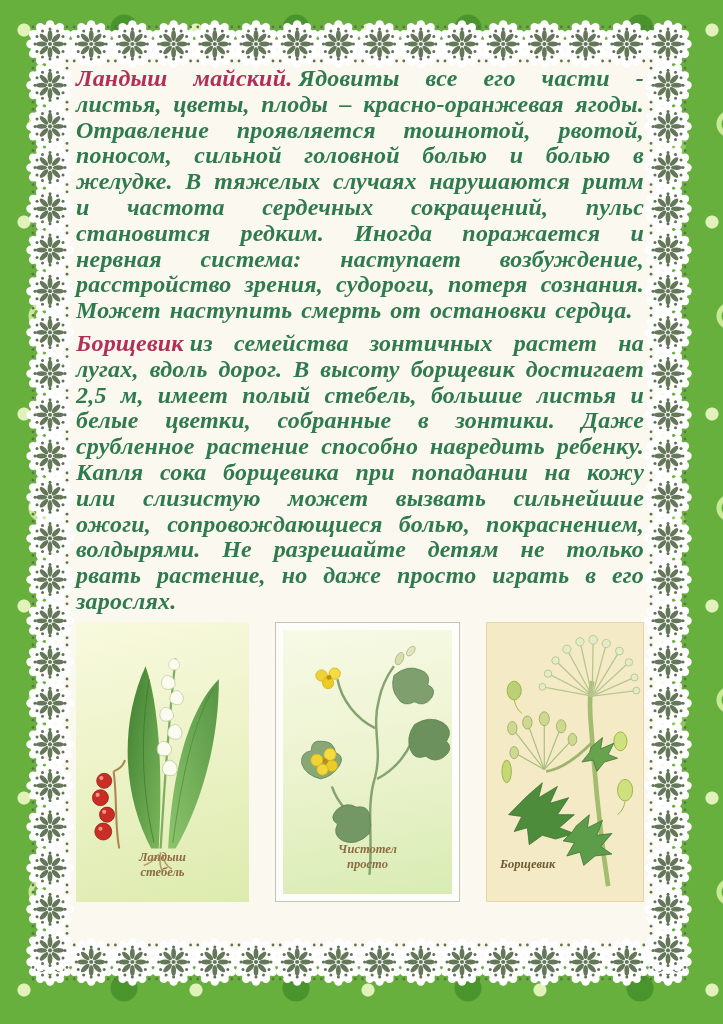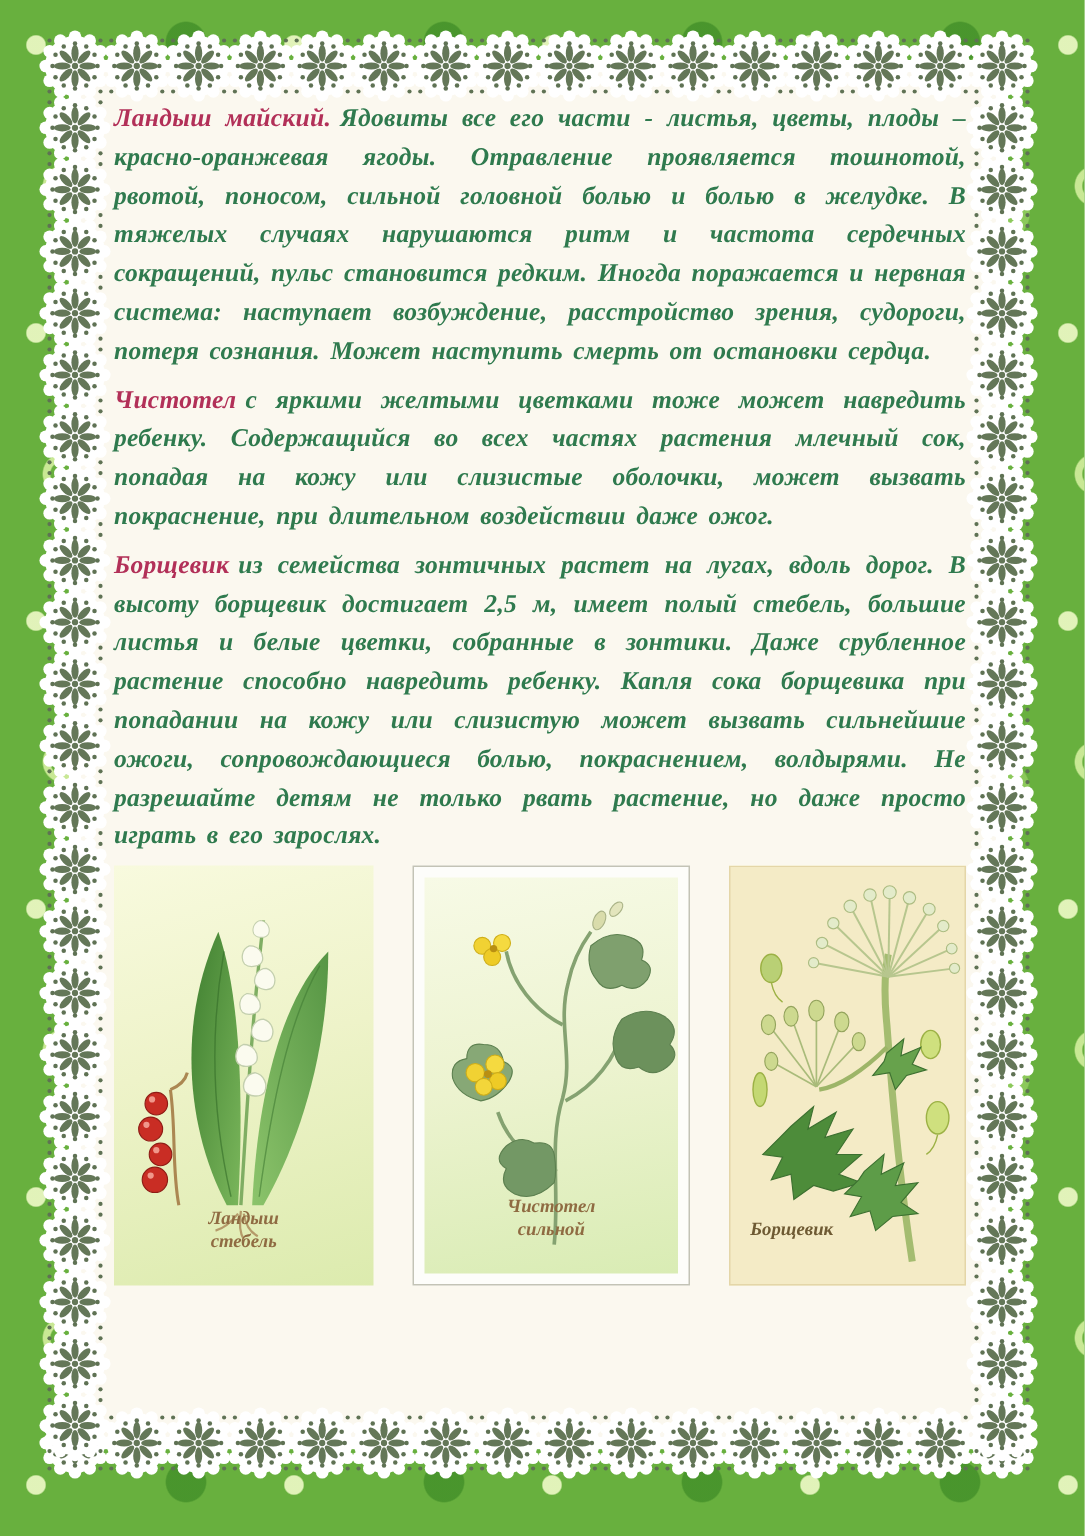--- a/index.html
+++ b/index.html
@@ -20,7 +20,7 @@
   .content { position:absolute; left:76px; top:66px; width:568px; }
   .text-block p {
     margin:0 0 7px 0;
-    font-size:17px; font-weight:bold; font-style:italic;
+    font-size:24px; font-weight:bold; font-style:italic;
     line-height:25.8px; text-align:justify;
     word-spacing:2.5px; letter-spacing:0.2px;
     color: var(--body-text, #2f7a4e);

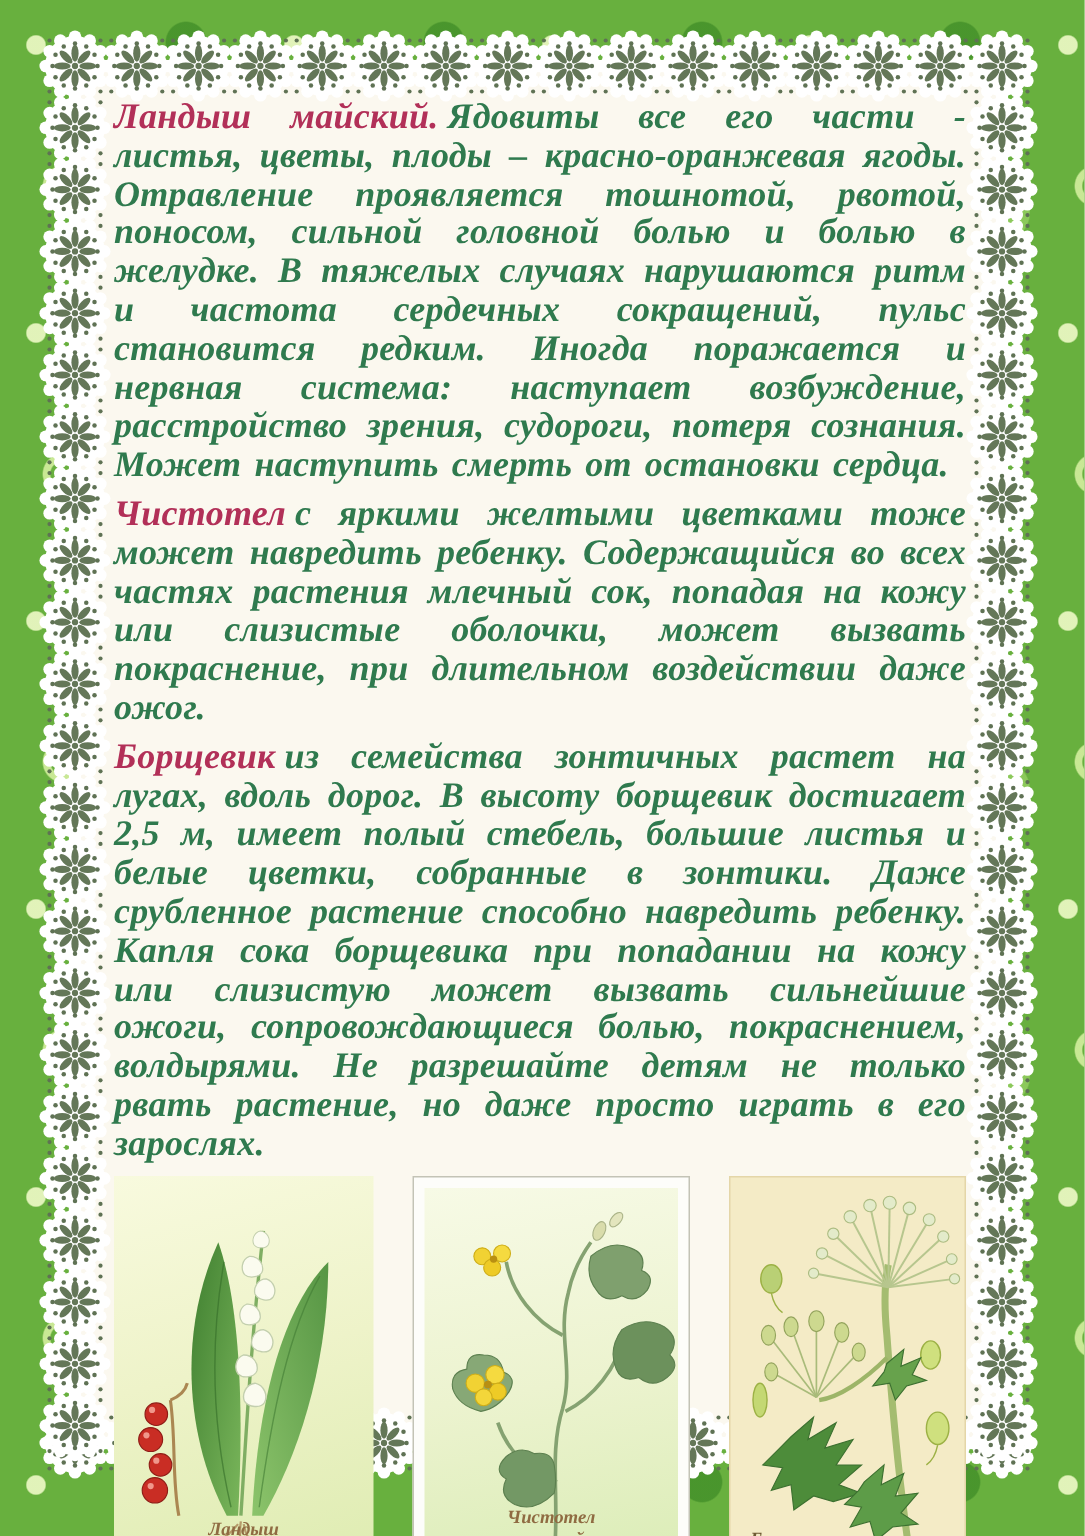--- a/index.html
+++ b/index.html
@@ -182,7 +182,6 @@
   <div class="content">
     <div class="text-block">
       <p><span class="lead">Ландыш майский.</span><span>Ядовиты все его части - листья, цветы, плоды – красно-оранжевая ягоды. Отравление проявляется тошнотой, рвотой, поносом, сильной головной болью и болью в желудке. В тяжелых случаях нарушаются ритм и частота сердечных сокращений, пульс становится редким. Иногда поражается и нервная система: наступает возбуждение, расстройство зрения, судороги, потеря сознания. Может наступить смерть от остановки сердца.</span></p>
-      <p><span class="lead">Чистотел</span><span>с яркими желтыми цветками тоже может навредить ребенку. Содержащийся во всех частях растения млечный сок, попадая на кожу или слизистые оболочки, может вызвать покраснение, при длительном воздействии даже ожог.</span></p>
       <p><span class="lead">Борщевик</span><span>из семейства зонтичных растет на лугах, вдоль дорог. В высоту борщевик достигает 2,5 м, имеет полый стебель, большие листья и белые цветки, собранные в зонтики. Даже срубленное растение способно навредить ребенку. Капля сока борщевика при попадании на кожу или слизистую может вызвать сильнейшие ожоги, сопровождающиеся болью, покраснением, волдырями. Не разрешайте детям не только рвать растение, но даже просто играть в его зарослях.</span></p>
     </div>
 

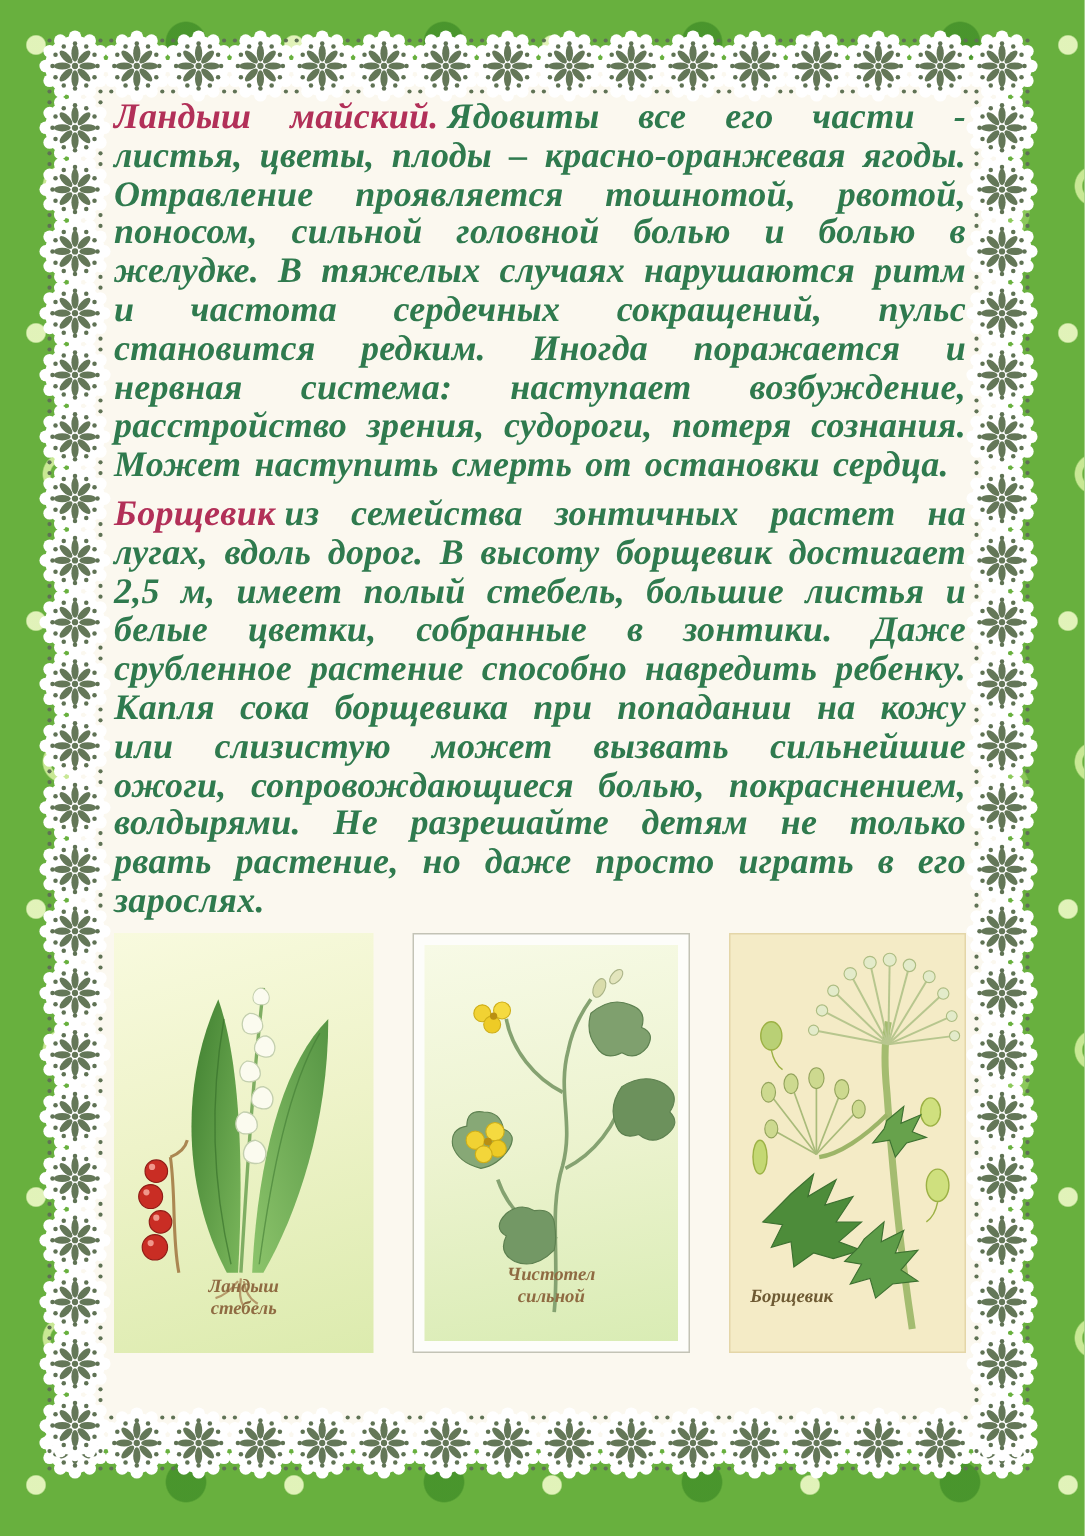--- a/index.html
+++ b/index.html
@@ -279,7 +279,7 @@
           </svg>
           <figcaption class="caption">
             <span class="caption-line">Чистотел</span>
-            <span class="caption-line">сильной</span>
+            <span class="caption-line">просто</span>
           </figcaption>
         </div>
       </figure>

